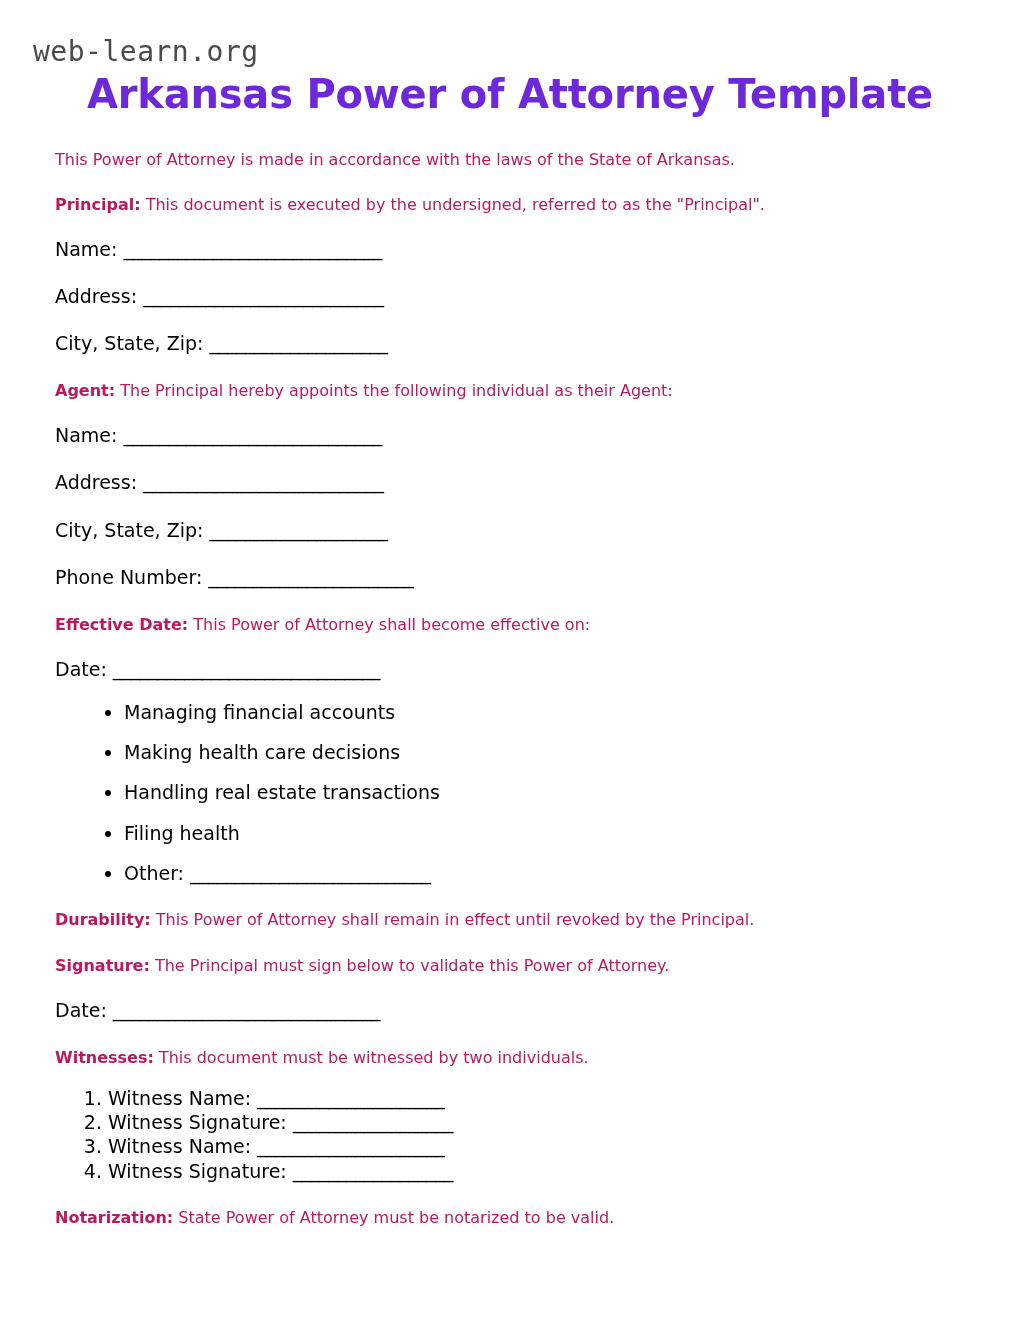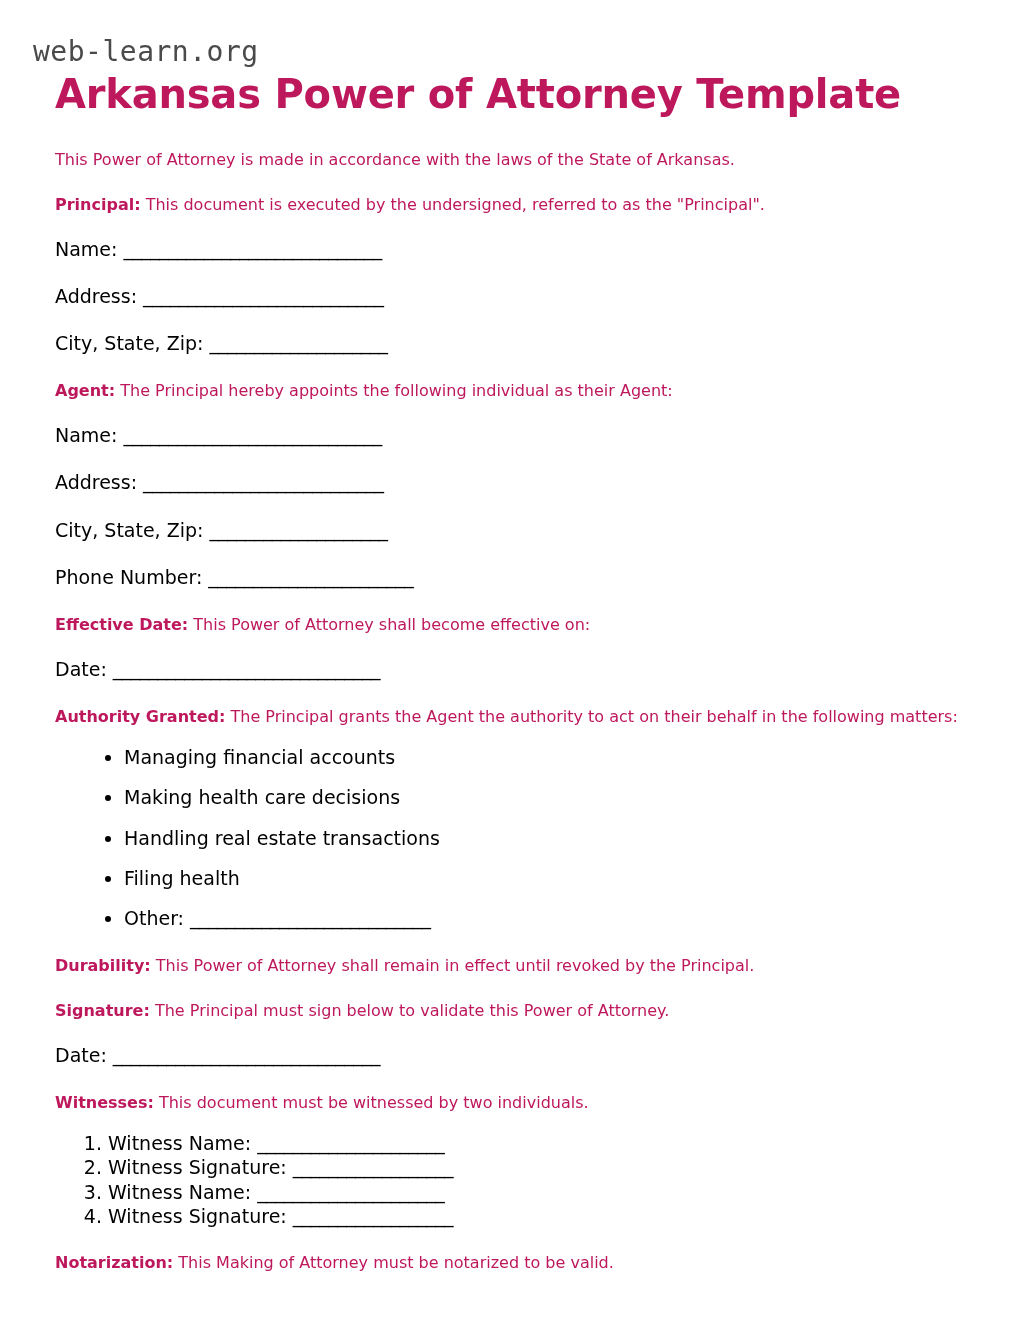--- a/index.html
+++ b/index.html
@@ -37,7 +37,8 @@
     line-height: 1.12;
     margin: 6px 0 0 0;
     letter-spacing: -0.2px;
-    color: #be185d;
+    color: #6d28d9;
+    text-align: center;
   }
   p.para {
     font-size: 16px;

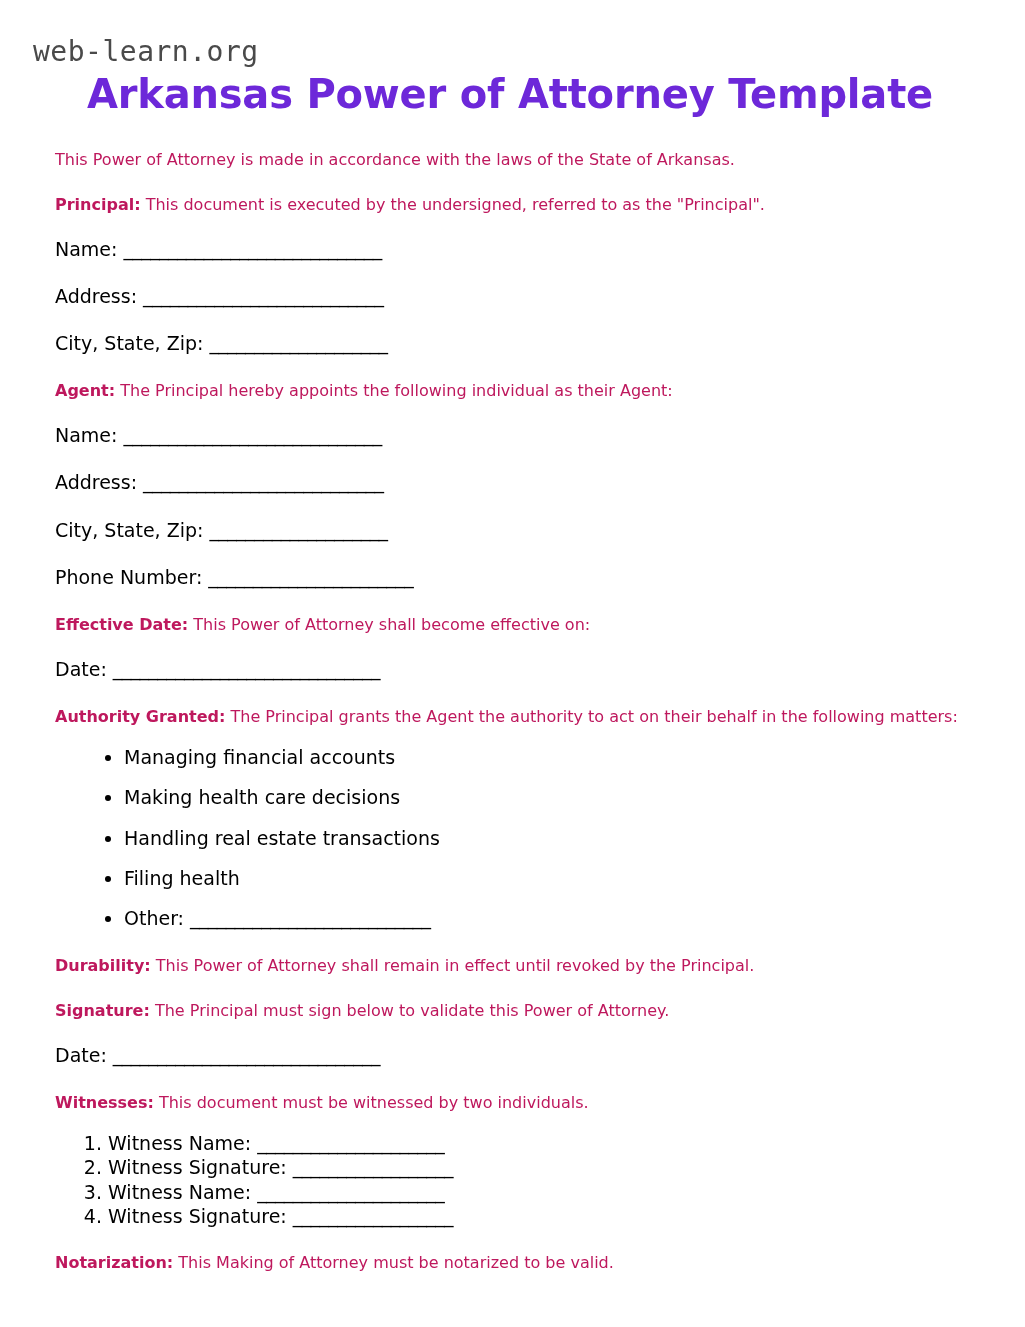--- a/index.html
+++ b/index.html
@@ -121,7 +121,6 @@
 
   <p class="field"><span>Date: </span><span class="blank">______________________________</span></p>
 
-  <p class="para"><span class="lbl">Authority Granted:</span><span> The Principal grants the Agent the authority to act on their behalf in the following matters:</span></p>
 
   <ul class="bullets">
     <li><span>Managing financial accounts</span></li>

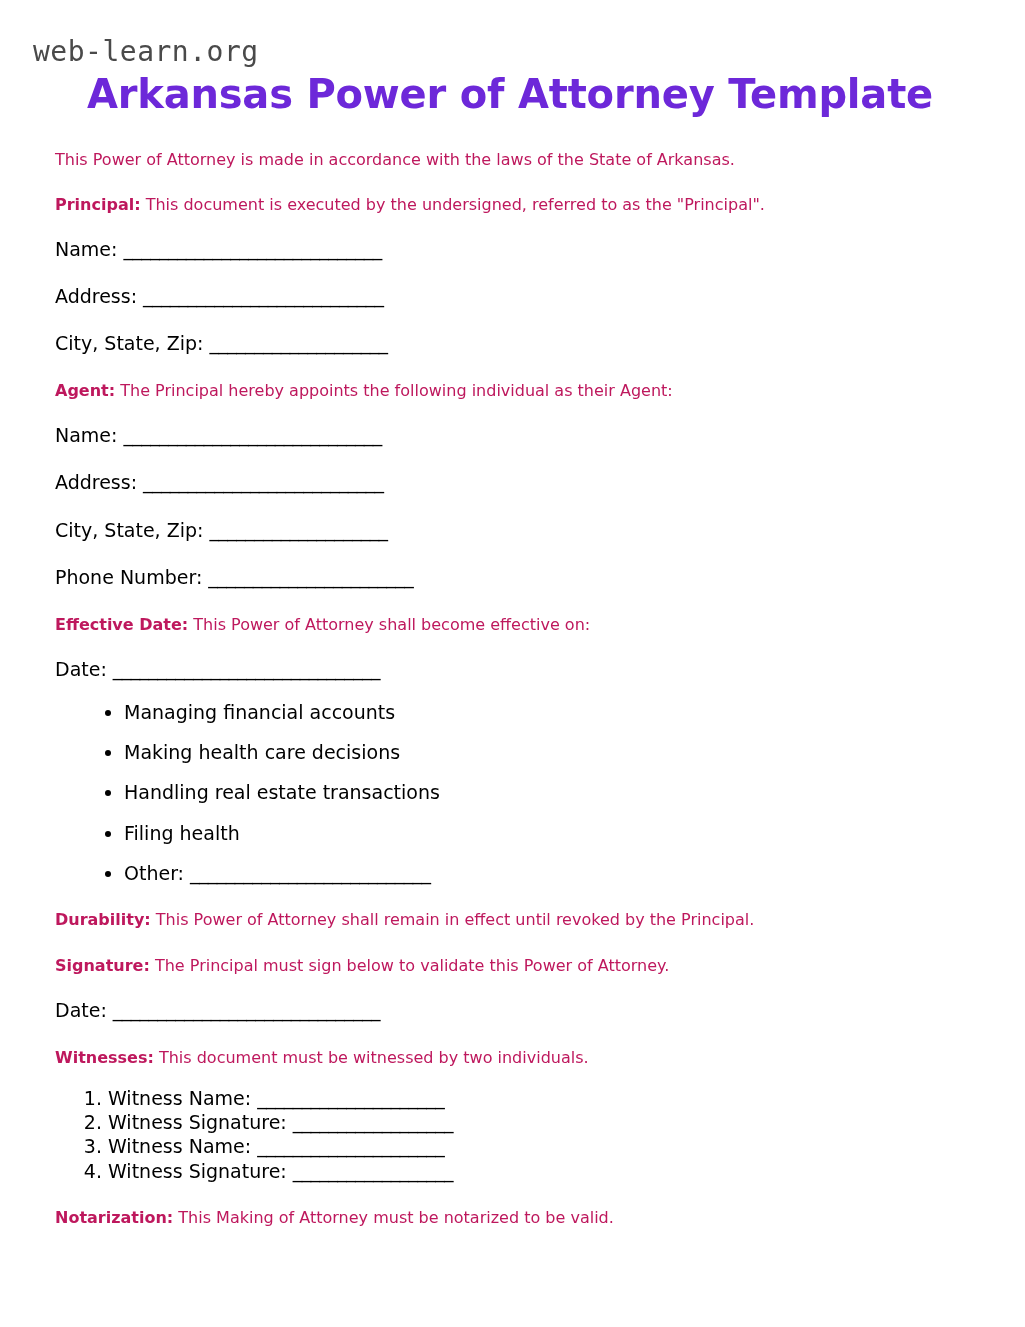--- a/index.html
+++ b/index.html
@@ -146,7 +146,7 @@
     <li><span>Witness Signature: </span><span class="blank">__________________</span></li>
   </ol>
 
-  <p class="para"><span class="lbl">Notarization:</span><span> This Making of Attorney must be notarized to be valid.</span></p>
+  <p class="para"><span class="lbl">Notarization:</span><span> State Power of Attorney must be notarized to be valid.</span></p>
 
 </div>
 

